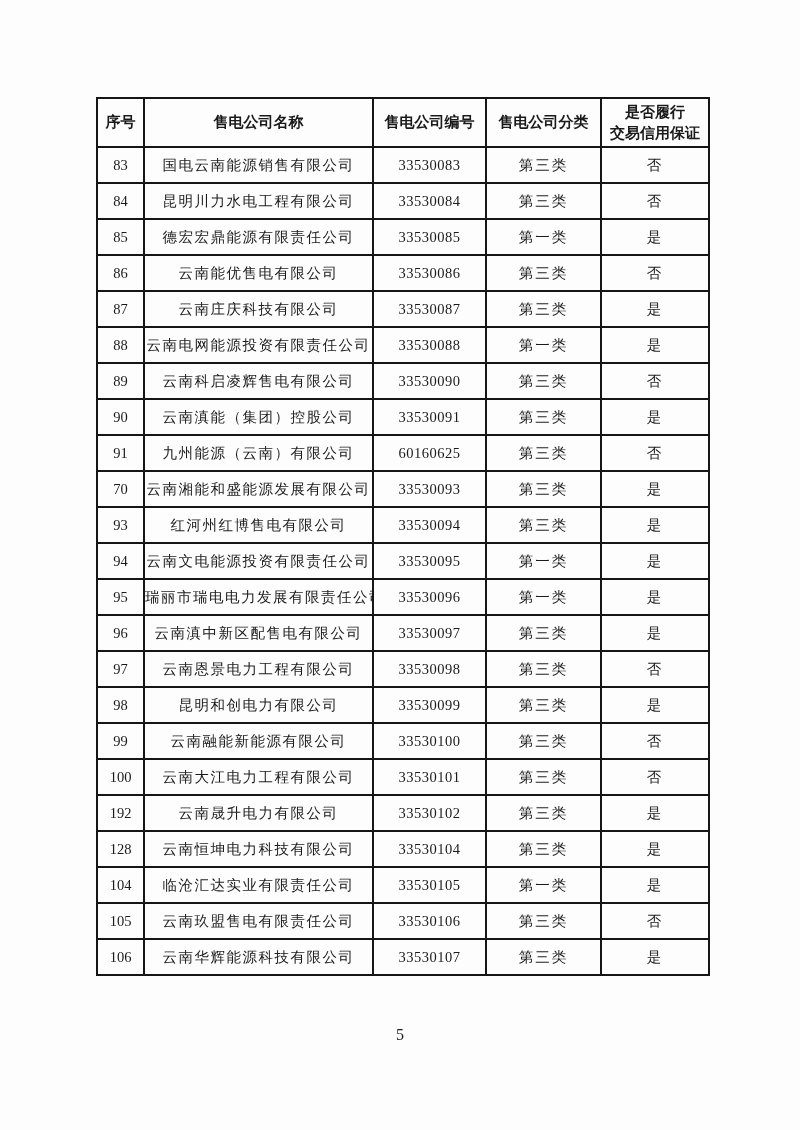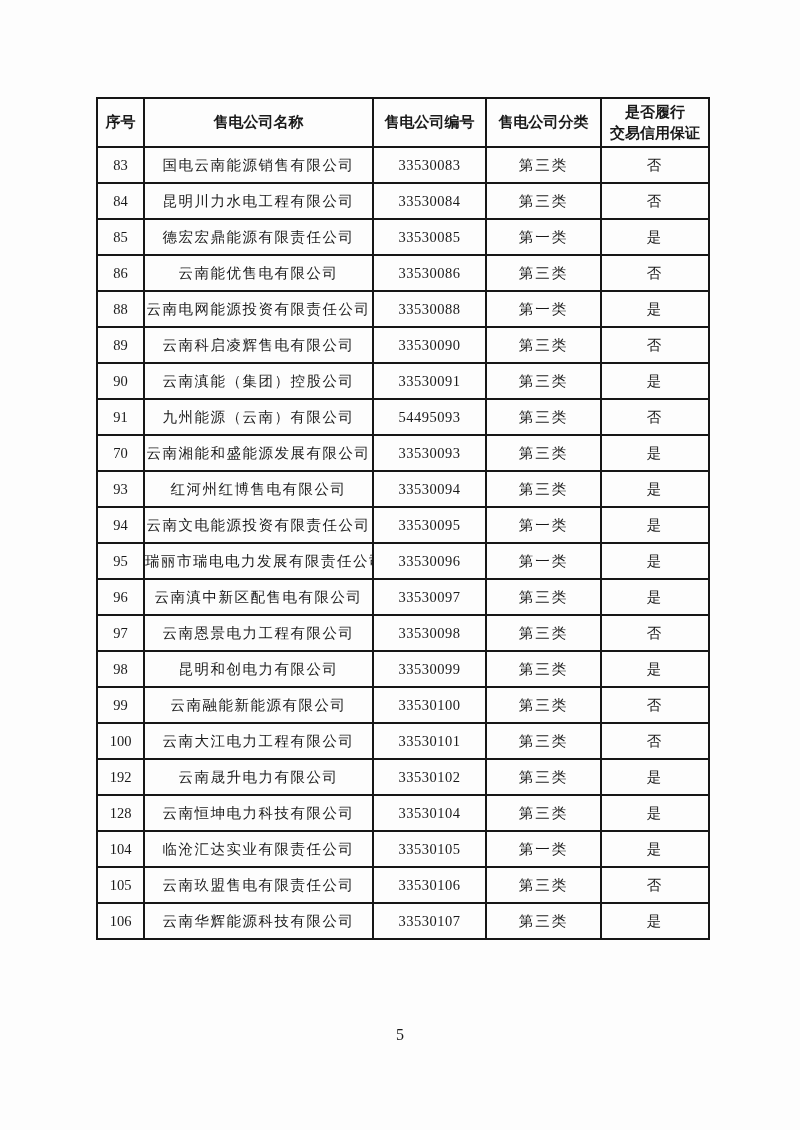--- a/index.html
+++ b/index.html
@@ -105,6 +105,13 @@
           <td class="c-guarantee">否</td>
         </tr>
         <tr>
+          <td class="c-no">87</td>
+          <td class="c-name">云南庄庆科技有限公司</td>
+          <td class="c-code">33530087</td>
+          <td class="c-class">第三类</td>
+          <td class="c-guarantee">是</td>
+        </tr>
+        <tr>
           <td class="c-no">88</td>
           <td class="c-name">云南电网能源投资有限责任公司</td>
           <td class="c-code">33530088</td>

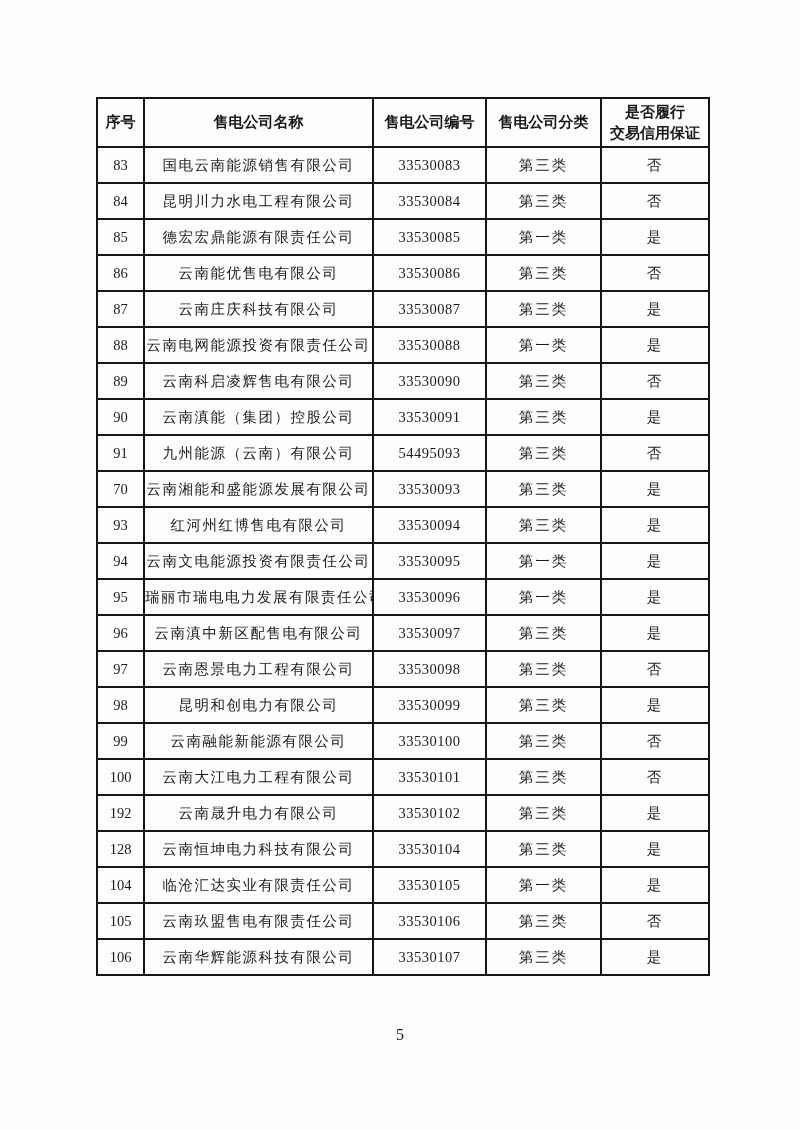--- a/index.html
+++ b/index.html
@@ -135,7 +135,7 @@
         <tr>
           <td class="c-no">91</td>
           <td class="c-name">九州能源（云南）有限公司</td>
-          <td class="c-code">54495093</td>
+          <td class="c-code">60160625</td>
           <td class="c-class">第三类</td>
           <td class="c-guarantee">否</td>
         </tr>

